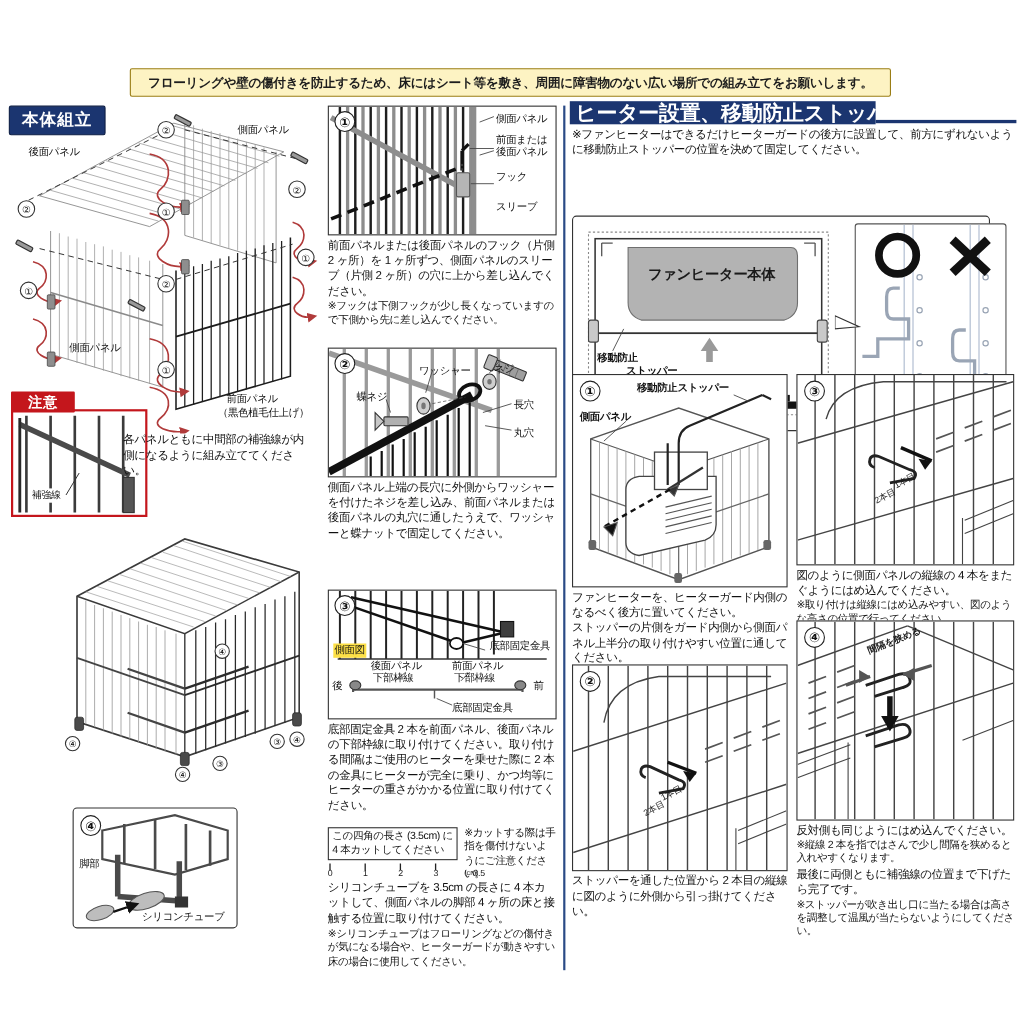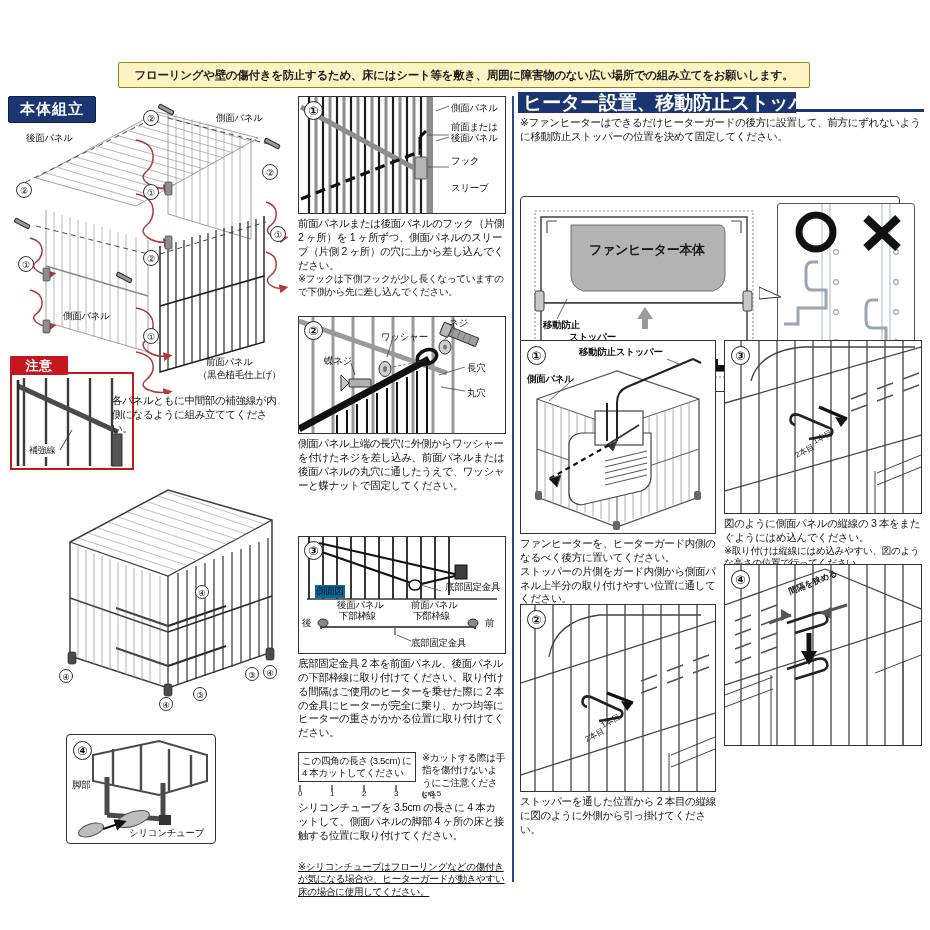--- a/index.html
+++ b/index.html
@@ -469,7 +469,7 @@
             <line x1="56" y1="58" x2="52" y2="46"></line>
           </g>
         </svg>
-        <div class="lbl" style="position:absolute;left:150px;top:0;">ネジ</div>
+        <div class="lbl" style="position:absolute;left:150px;top:12px;">ネジ</div>
         <div class="lbl" style="position:absolute;left:82px;top:14px;">ワッシャー</div>
         <div class="lbl" style="position:absolute;left:25px;top:38px;">蝶ネジ</div>
         <div class="lbl" style="position:absolute;left:168px;top:45px;">長穴</div>

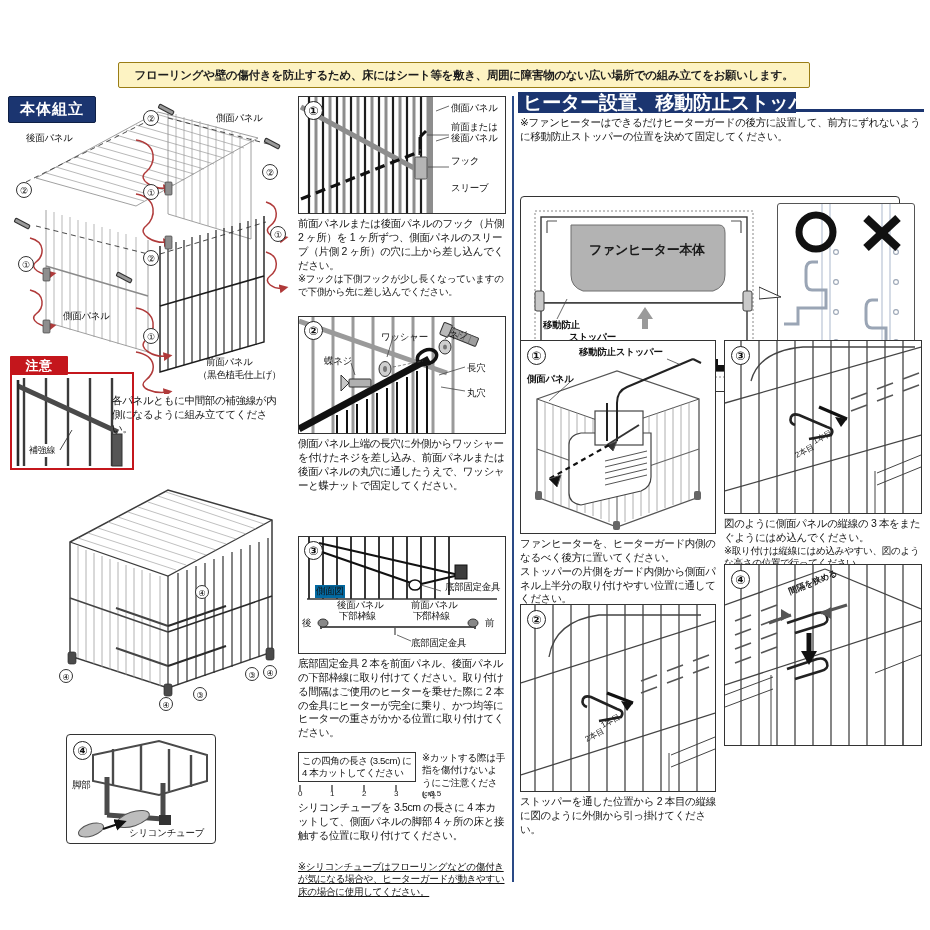--- a/index.html
+++ b/index.html
@@ -825,7 +825,7 @@
         <div style="position:absolute;left:68px;top:110px;font-size:8px;transform:rotate(-28deg);transform-origin:left top;">2本目</div>
       </div>
       <div class="cap">
-        <div class="txt">図のように側面パネルの縦線の 3 本をまたぐようにはめ込んでください。</div>
+        <div class="txt">図のように側面パネルの縦線の 4 本をまたぐようにはめ込んでください。</div>
         <div class="txt sm">※取り付けは縦線にはめ込みやすい、図のような高さの位置で行ってください。</div>
       </div>
     </div>

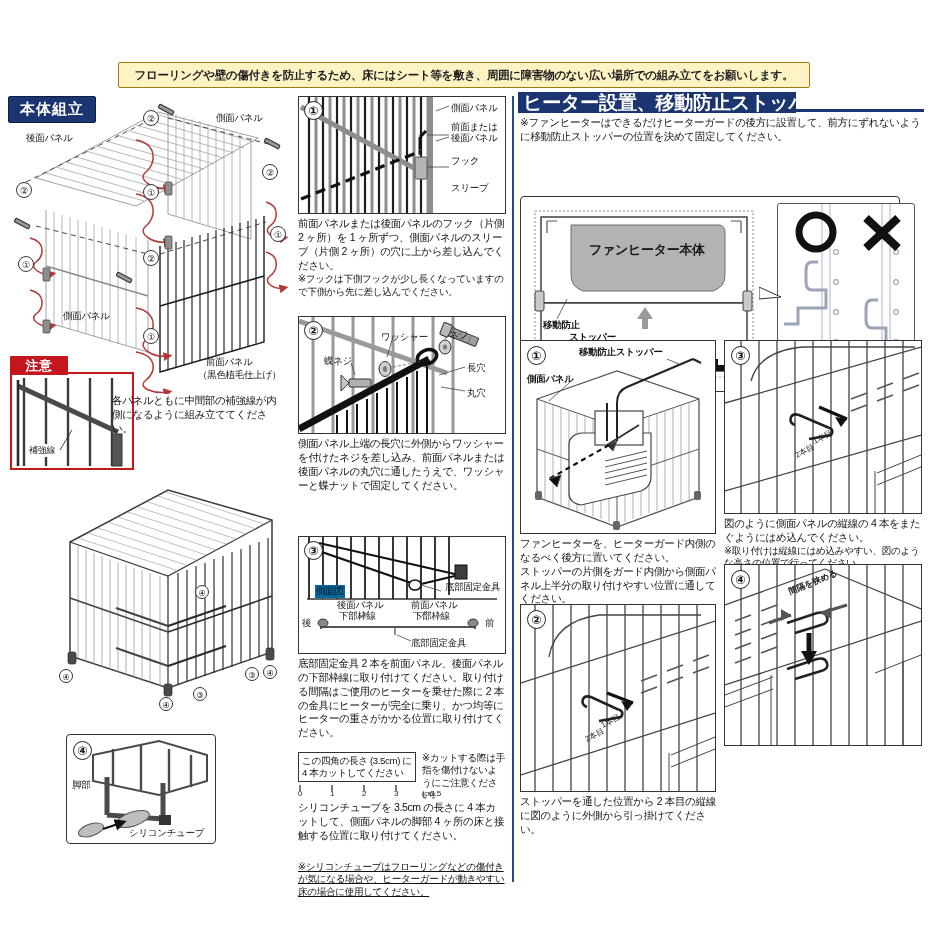--- a/index.html
+++ b/index.html
@@ -518,7 +518,7 @@
           </g>
         </svg>
         <div class="lbl" style="position:absolute;left:146px;top:44px;">底部固定金具</div>
-        <div class="lbl" style="position:absolute;left:16px;top:48px;background:#0369a1;padding:0 1px;text-align:center;">側面図</div>
+        <div class="lbl" style="position:absolute;left:4px;top:48px;background:#fde047;padding:0 1px;text-align:center;">側面図</div>
         <div class="lbl" style="position:absolute;left:3px;top:80px;">後</div>
         <div class="lbl" style="position:absolute;left:186px;top:80px;">前</div>
         <div class="lbl" style="position:absolute;left:38px;top:62px;">後面パネル</div>

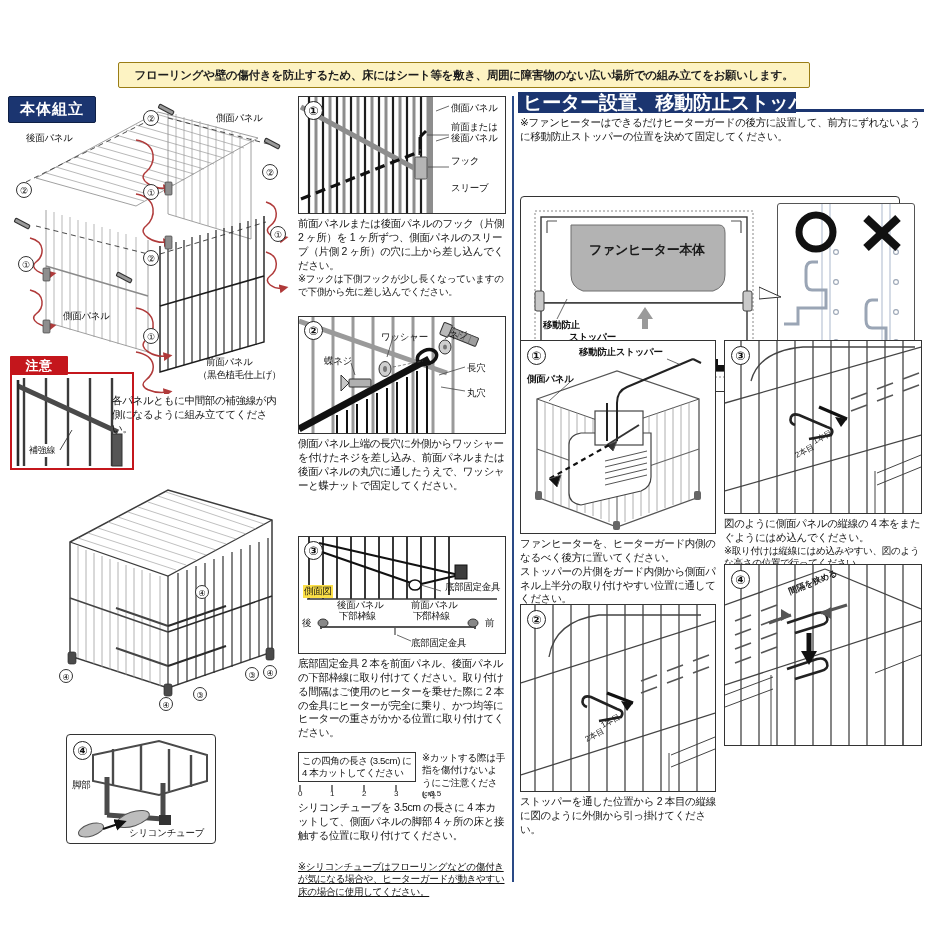--- a/index.html
+++ b/index.html
@@ -885,6 +885,12 @@
         </svg>
         <div style="position:absolute;left:62px;top:22px;font-size:8.5px;font-weight:bold;transform:rotate(-22deg);transform-origin:left top;">間隔を狭める</div>
       </div>
+      <div class="cap">
+        <div class="txt">反対側も同じようにはめ込んでください。</div>
+        <div class="txt sm">※縦線 2 本を指ではさんで少し間隔を狭めると入れやすくなります。</div>
+        <div class="txt" style="margin-top:1px;">最後に両側ともに補強線の位置まで下げたら完了です。</div>
+        <div class="txt sm">※ストッパーが吹き出し口に当たる場合は高さを調整して温風が当たらないようにしてください。</div>
+      </div>
     </div>
   </div>
 

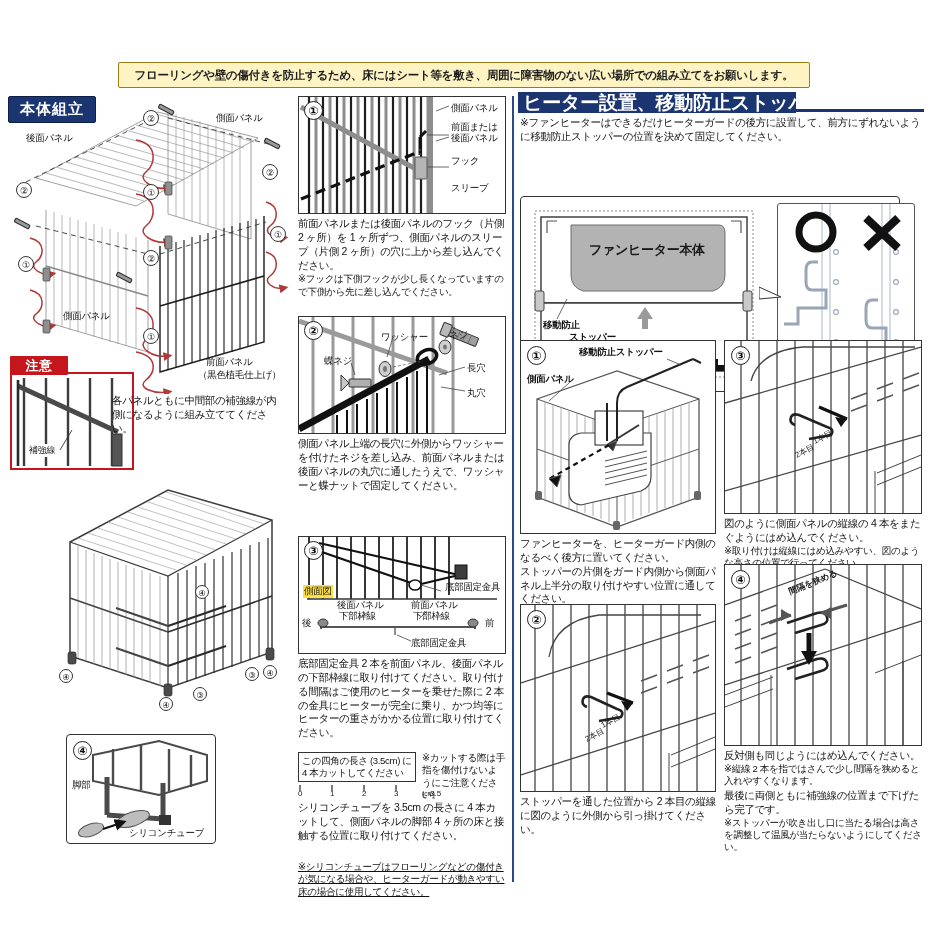--- a/index.html
+++ b/index.html
@@ -554,7 +554,7 @@
           <span style="position:absolute;left:124px;top:7px;font-size:6.5px;">(cm)</span>
         </div>
         <div class="txt" style="margin-top:2px;">シリコンチューブを 3.5cm の長さに 4 本カットして、側面パネルの脚部 4 ヶ所の床と接触する位置に取り付けてください。</div>
-        <div class="txt sm" style="margin-top:18px;text-decoration:underline;">※シリコンチューブはフローリングなどの傷付きが気になる場合や、ヒーターガードが動きやすい床の場合に使用してください。</div>
+        <div class="txt sm" style="margin-top:1px;">※シリコンチューブはフローリングなどの傷付きが気になる場合や、ヒーターガードが動きやすい床の場合に使用してください。</div>
       </div>
     </div>
   </div>

